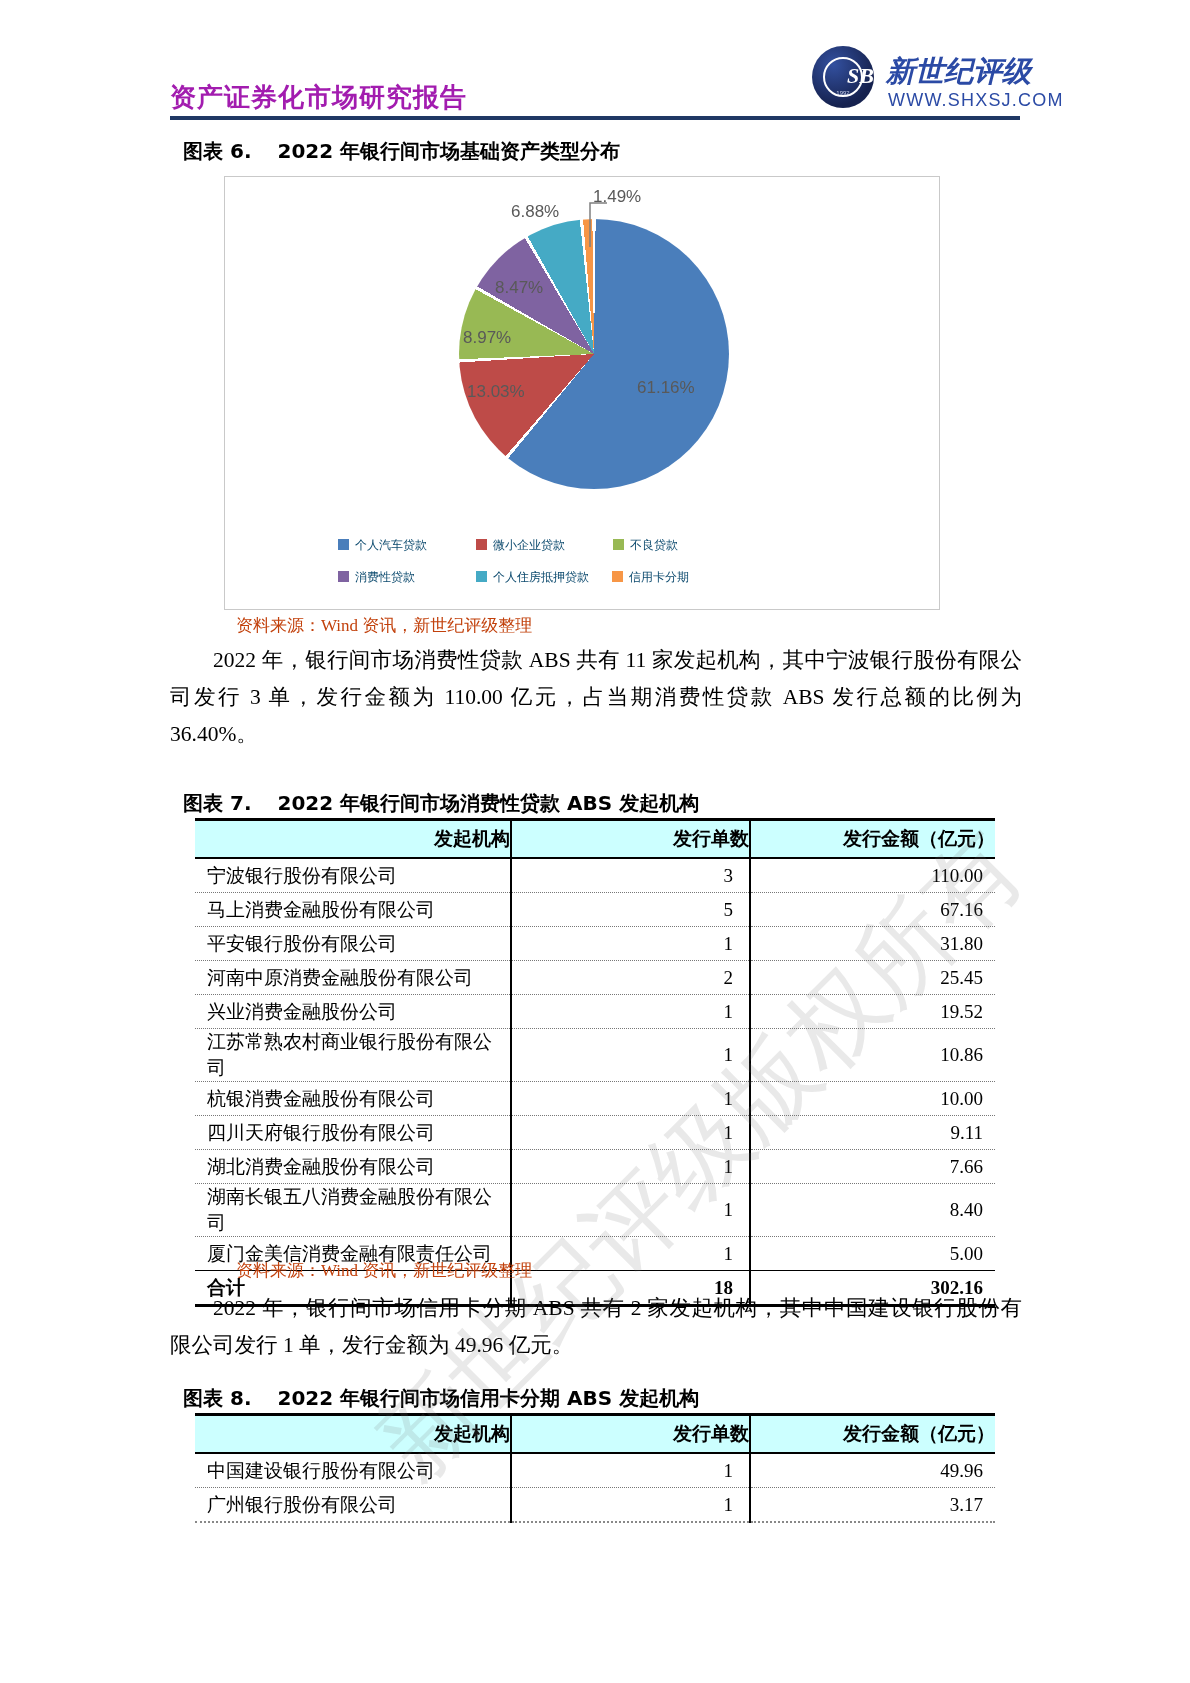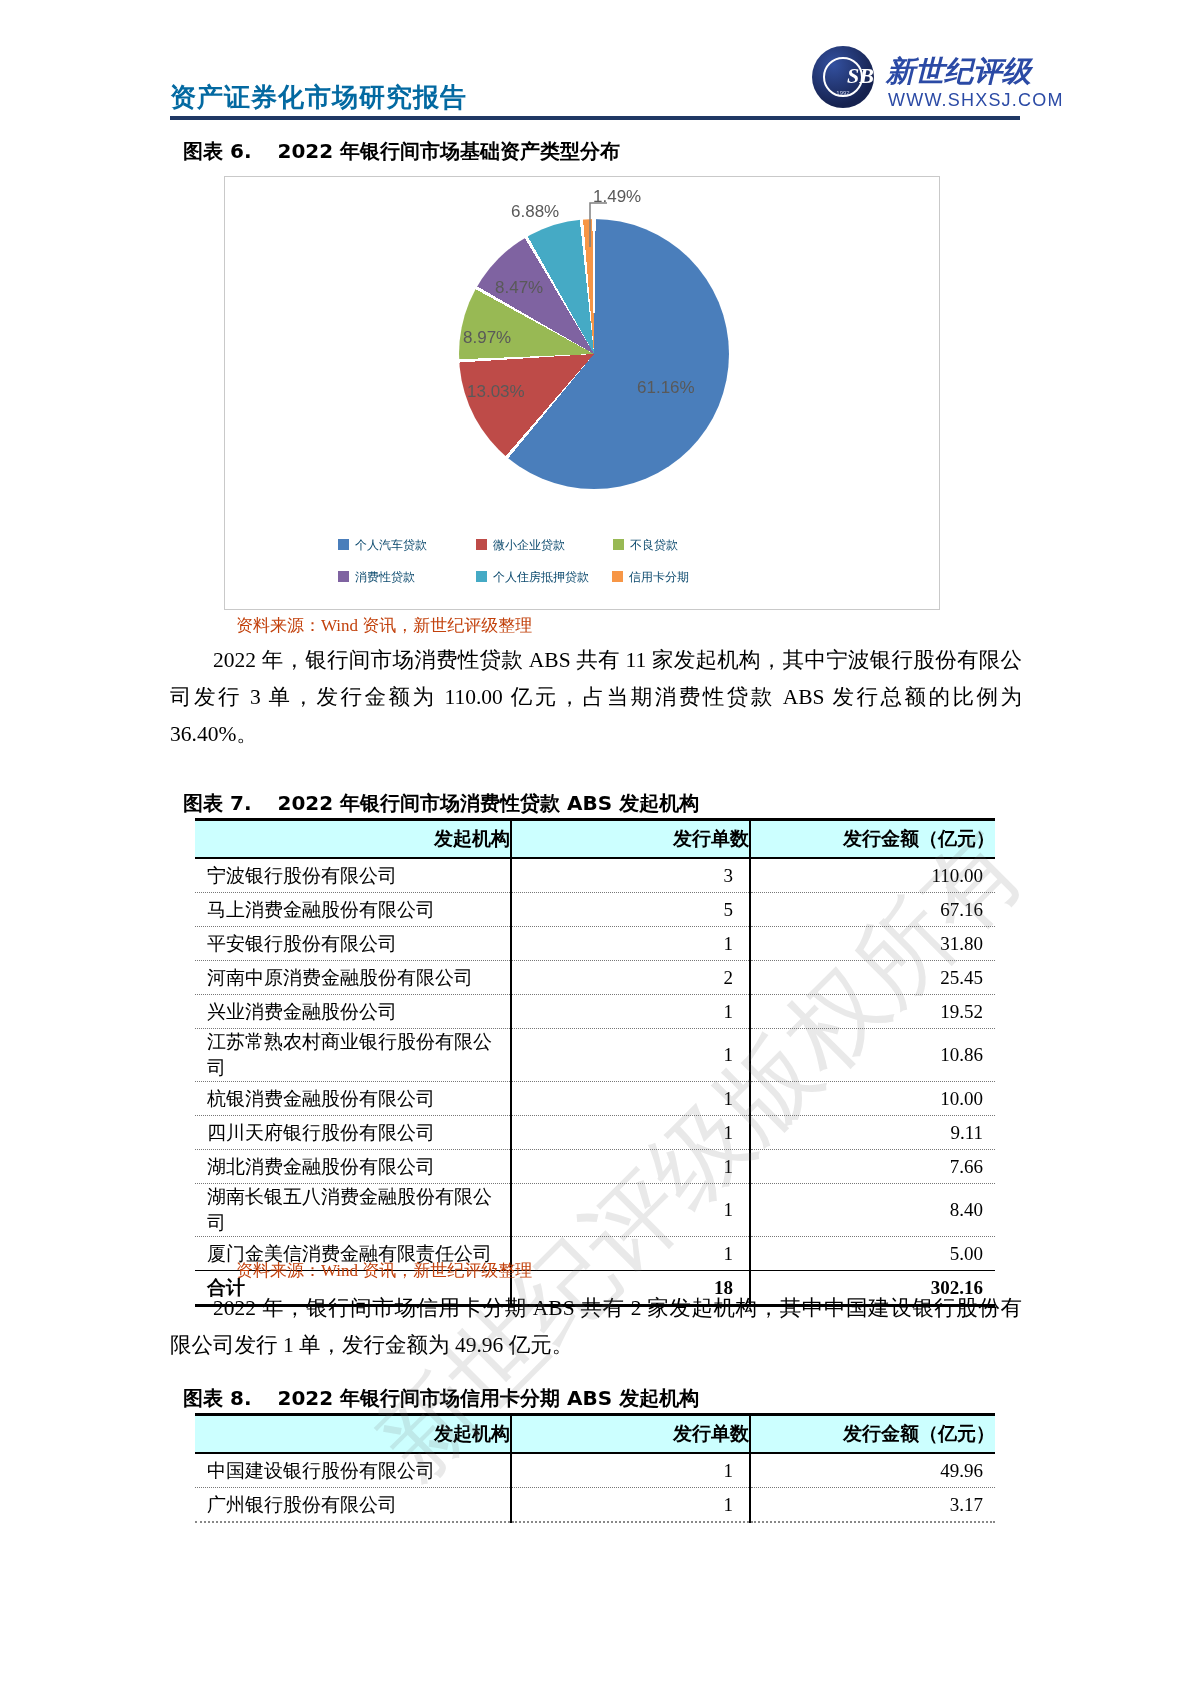--- a/index.html
+++ b/index.html
@@ -8,7 +8,7 @@
 
   
   .report-title{position:absolute;left:170px;top:80px;font-family:"DejaVu Sans","Liberation Sans",sans-serif;
-                font-weight:bold;font-size:26px;color:#0369a1;letter-spacing:1px;}
+                font-weight:bold;font-size:26px;color:#a21caf;letter-spacing:1px;}
   .header-rule{position:absolute;left:170px;top:116px;width:850px;height:4px;background:#1F3864;}
   .logo{position:absolute;left:812px;top:44px;width:210px;height:68px;}
   .logo-circle{position:absolute;left:0;top:2px;width:62px;height:62px;border-radius:50%;

